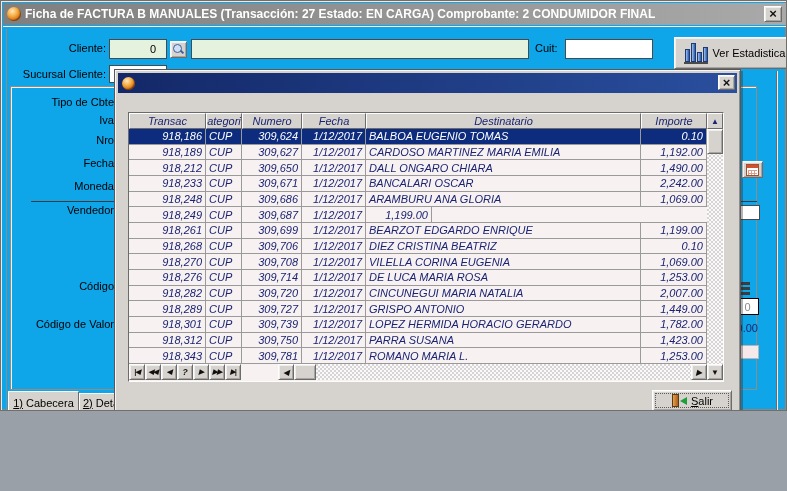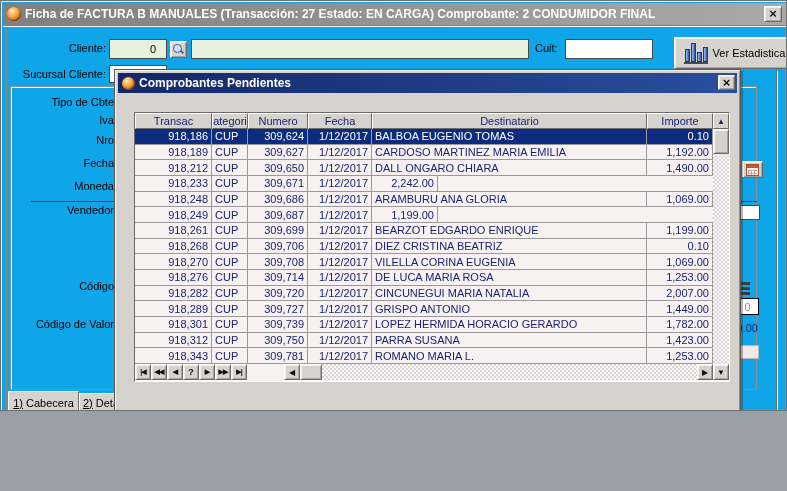--- a/index.html
+++ b/index.html
@@ -228,7 +228,6 @@
   <div class="abs dialog">
     <div class="abs dtitle">
       <span class="sphere"></span>
-      <span class="cap">Comprobantes Pendientes</span>
     </div>
     <div class="abs raised btn closebtn" style="right:5px;top:5px;width:17px;height:15px;">
       <span>×</span>

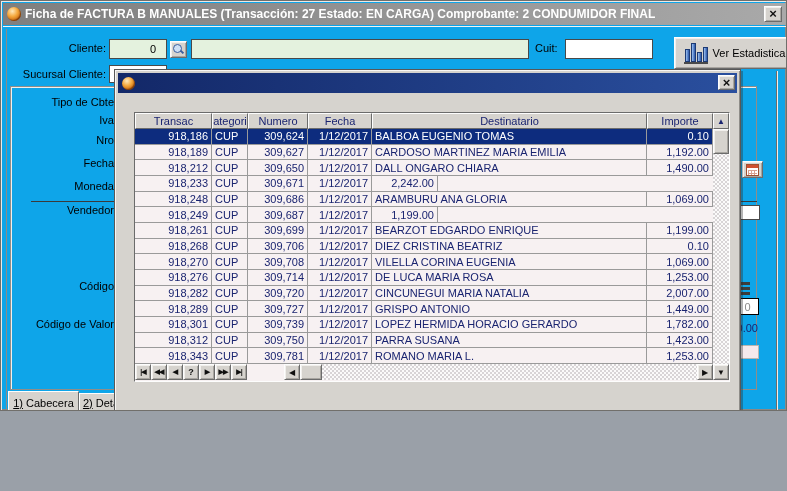--- a/index.html
+++ b/index.html
@@ -87,8 +87,8 @@
   .dtitle .sphere{width:13px;height:13px;}
 
   
-  .grid{left:19px;top:42px;width:596px;height:270px;background:#f7f1f2;
-    border:1px solid;border-color:#6b6b6b #fdfdfd #fdfdfd #6b6b6b;position:absolute;}
+  .grid{left:13px;top:42px;width:596px;height:270px;background:#f7f1f2;
+    border:1px solid;border-color:#6b6b6b #fdfdfd #fdfdfd #6b6b6b;position:absolute;font-style:italic;}
   .ghead{position:absolute;left:0;top:0;right:0;height:16px;display:flex;}
   .gh{background:#d6d3ce;border:1px solid;border-color:#fdfdfd #6b6b6b #6b6b6b #fdfdfd;
     color:#1a2470;display:flex;align-items:center;justify-content:center;

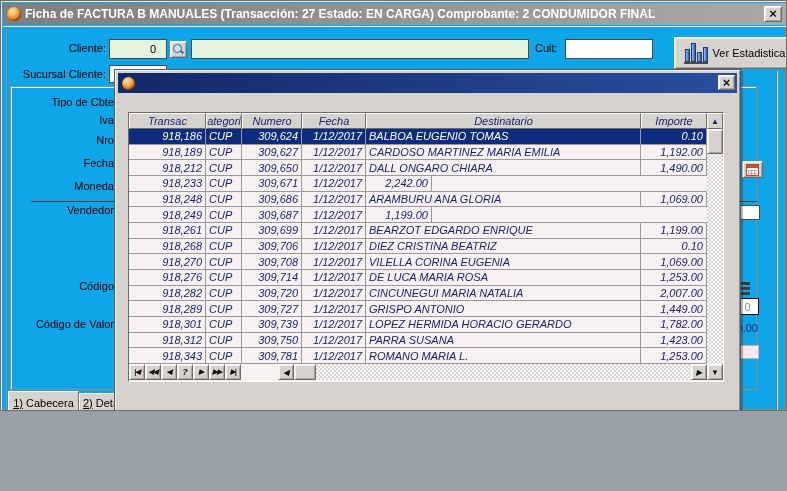--- a/index.html
+++ b/index.html
@@ -276,6 +276,7 @@
             <div class="gc c1 txt">CUP</div>
             <div class="gc c2 num">309,671</div>
             <div class="gc c3 num">1/12/2017</div>
+            <div class="gc c4 txt">BANCALARI OSCAR</div>
             <div class="gc c5 num">2,242.00</div>
           </div>
           <div class="grow">

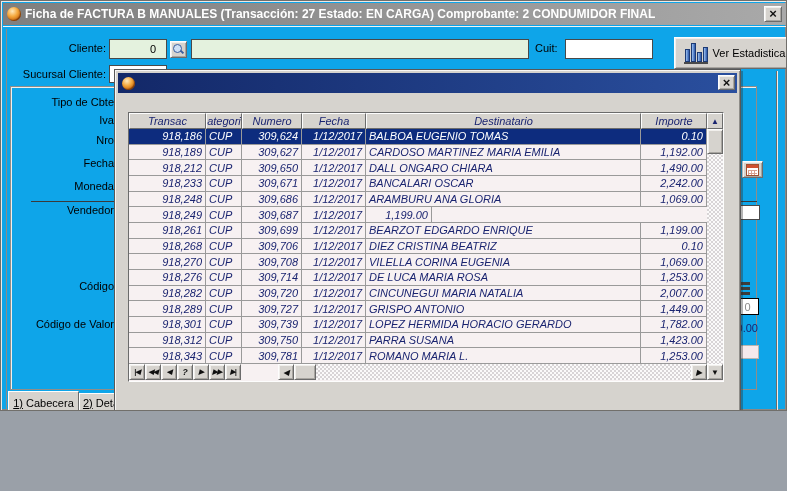--- a/index.html
+++ b/index.html
@@ -395,6 +395,15 @@
       </div>
     </div>
 
+    <div class="salir raised">
+      <div class="inner">
+        <span class="door">
+          <span class="arrow"></span>
+            <span class="panel"></span>
+        </span>
+        <span><span class="u">S</span><span>alir</span></span>
+      </div>
+    </div>
   </div>
 
 </div>

